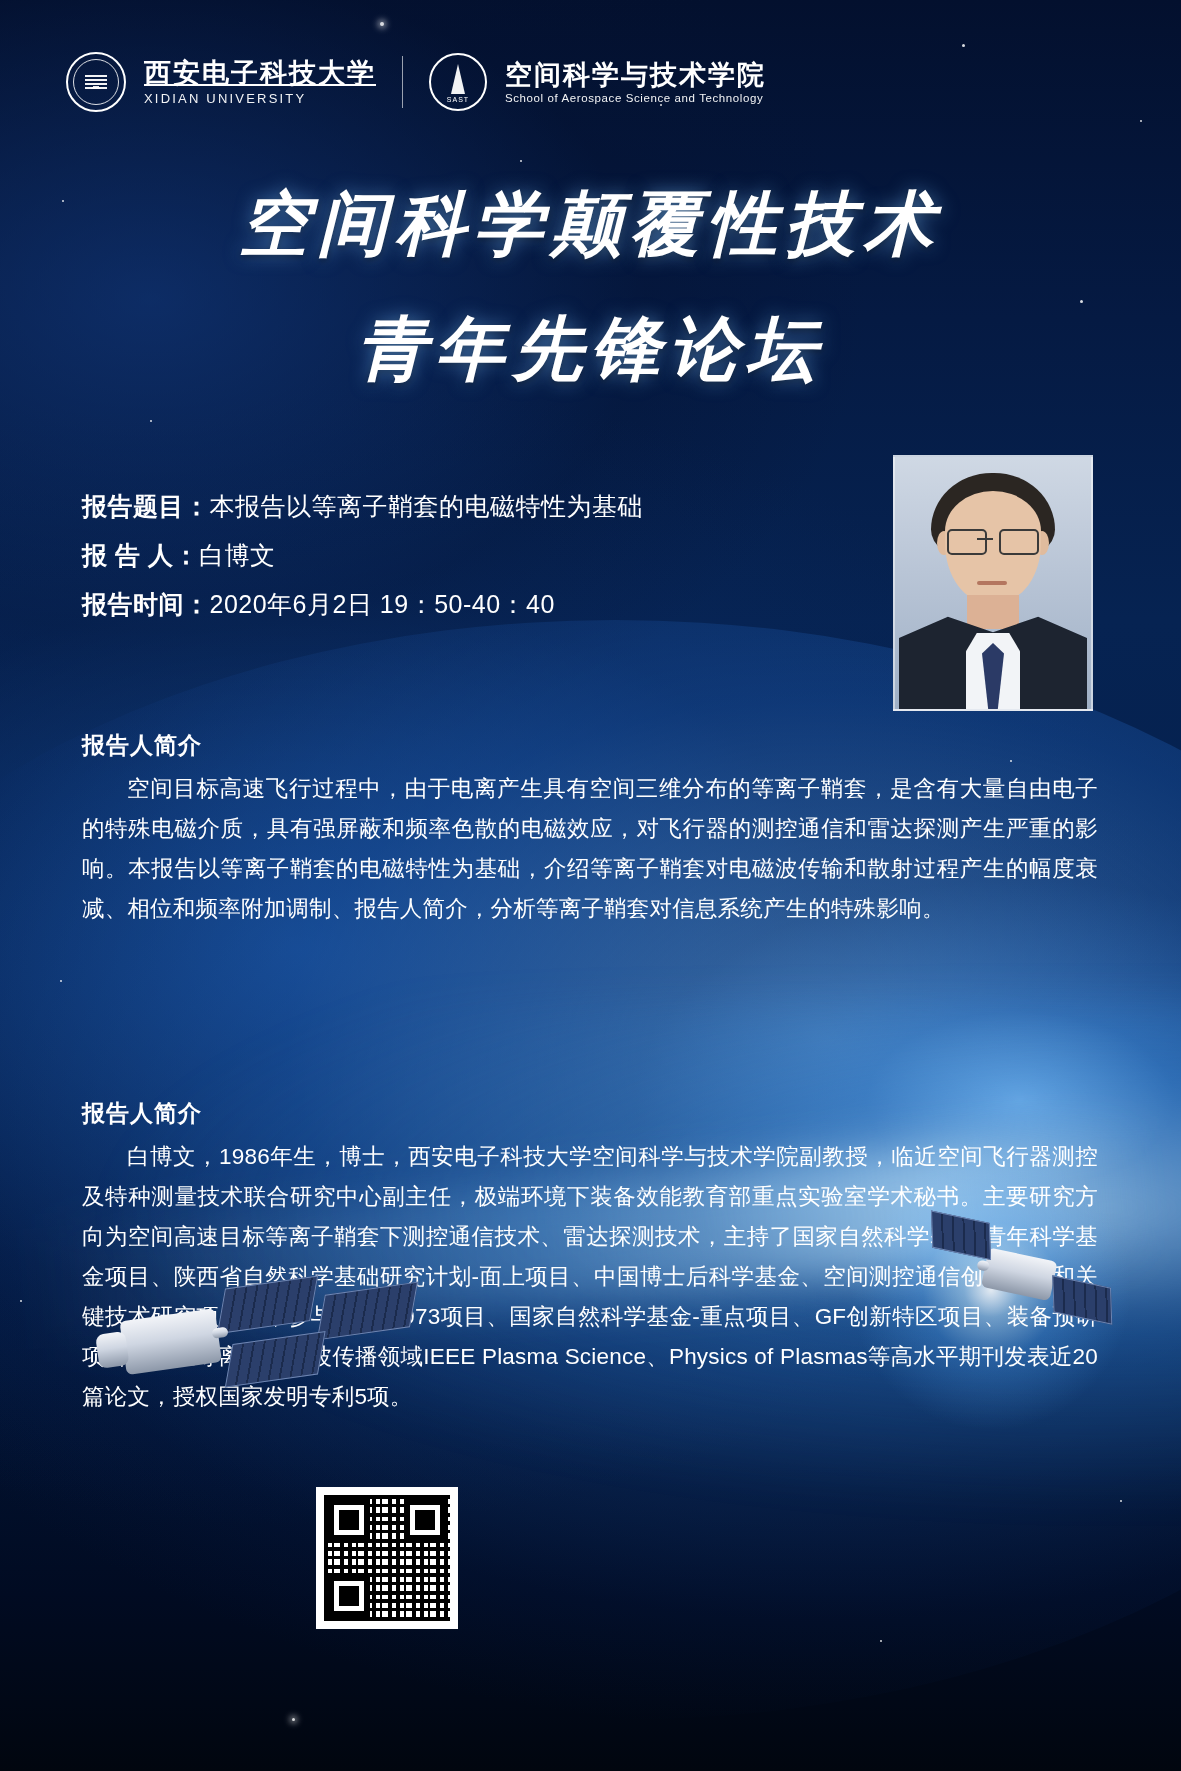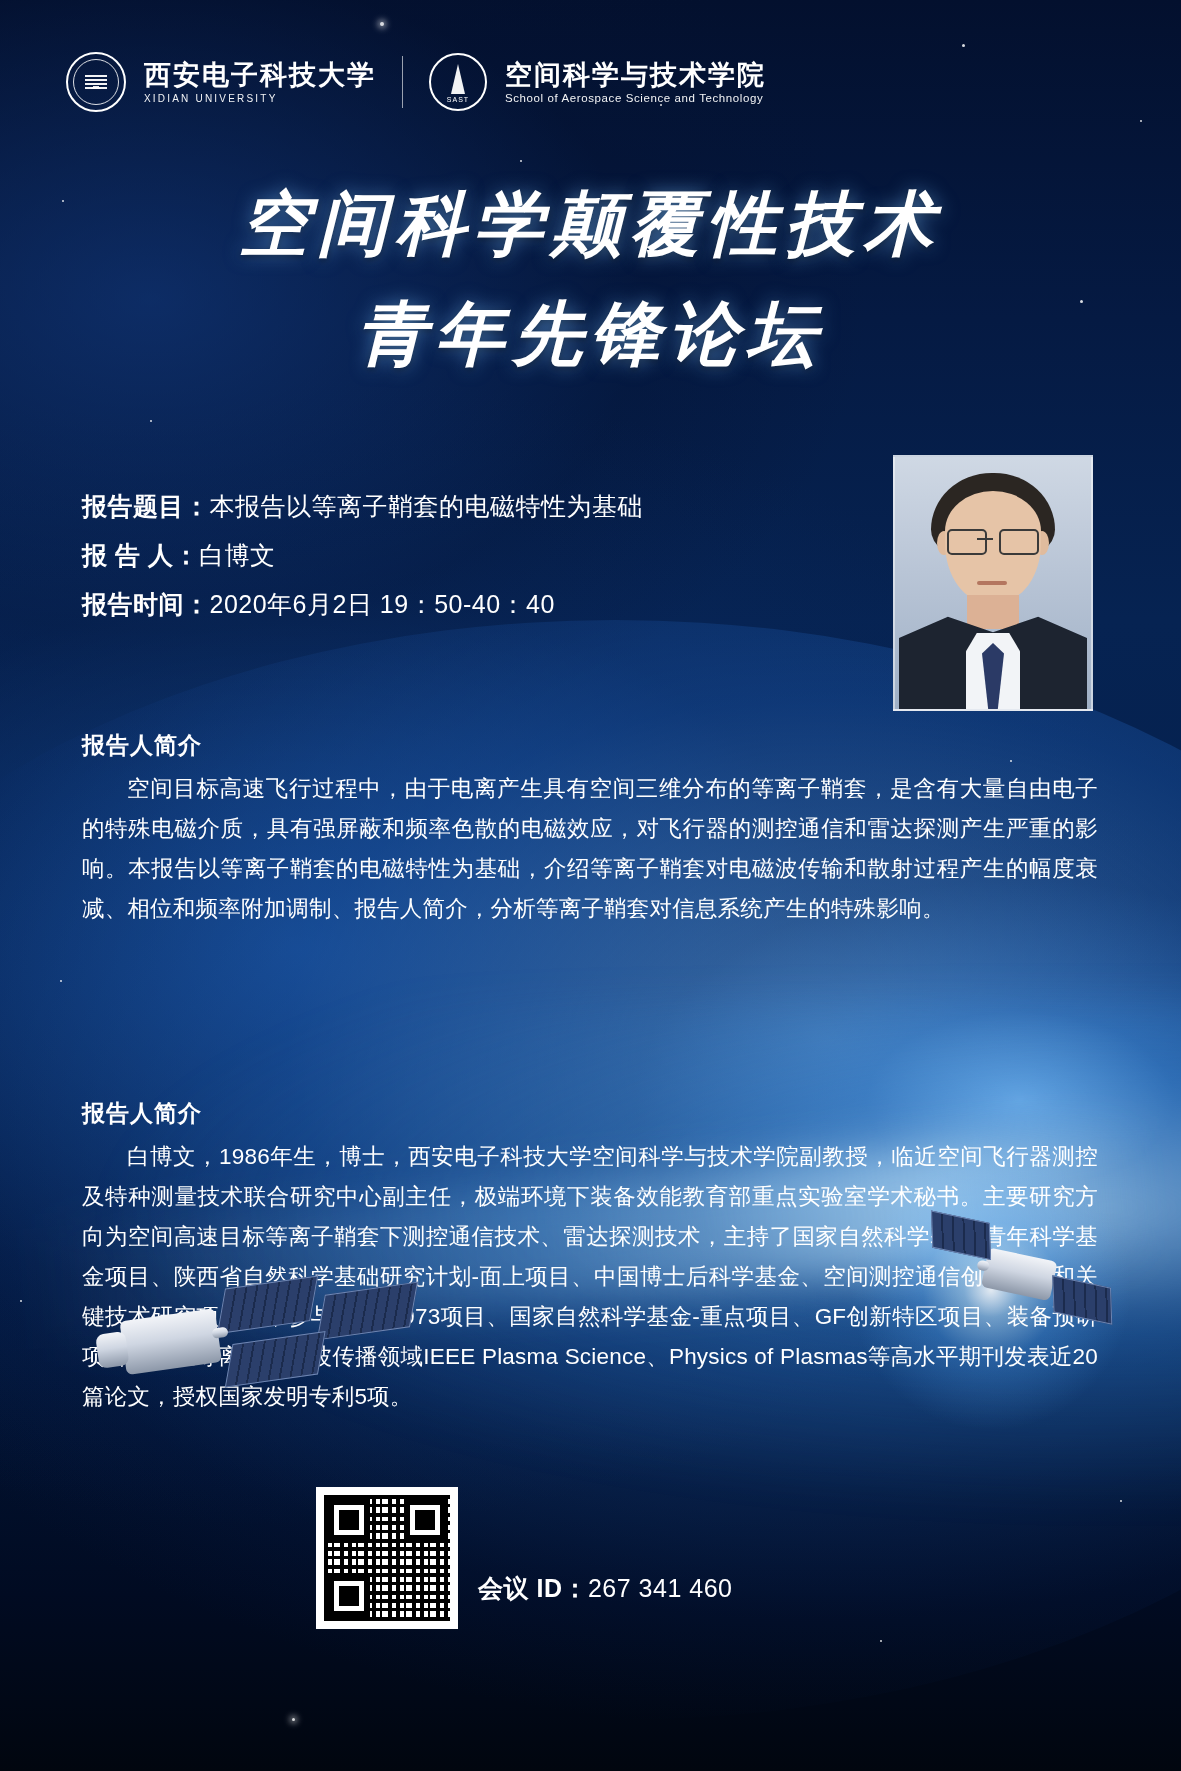--- a/index.html
+++ b/index.html
@@ -113,6 +113,7 @@
     font-weight: 700;
     line-height: 1.1;
     white-space: nowrap;
+    text-decoration: underline;
   }
   .name-en {
     font-size: 10px;

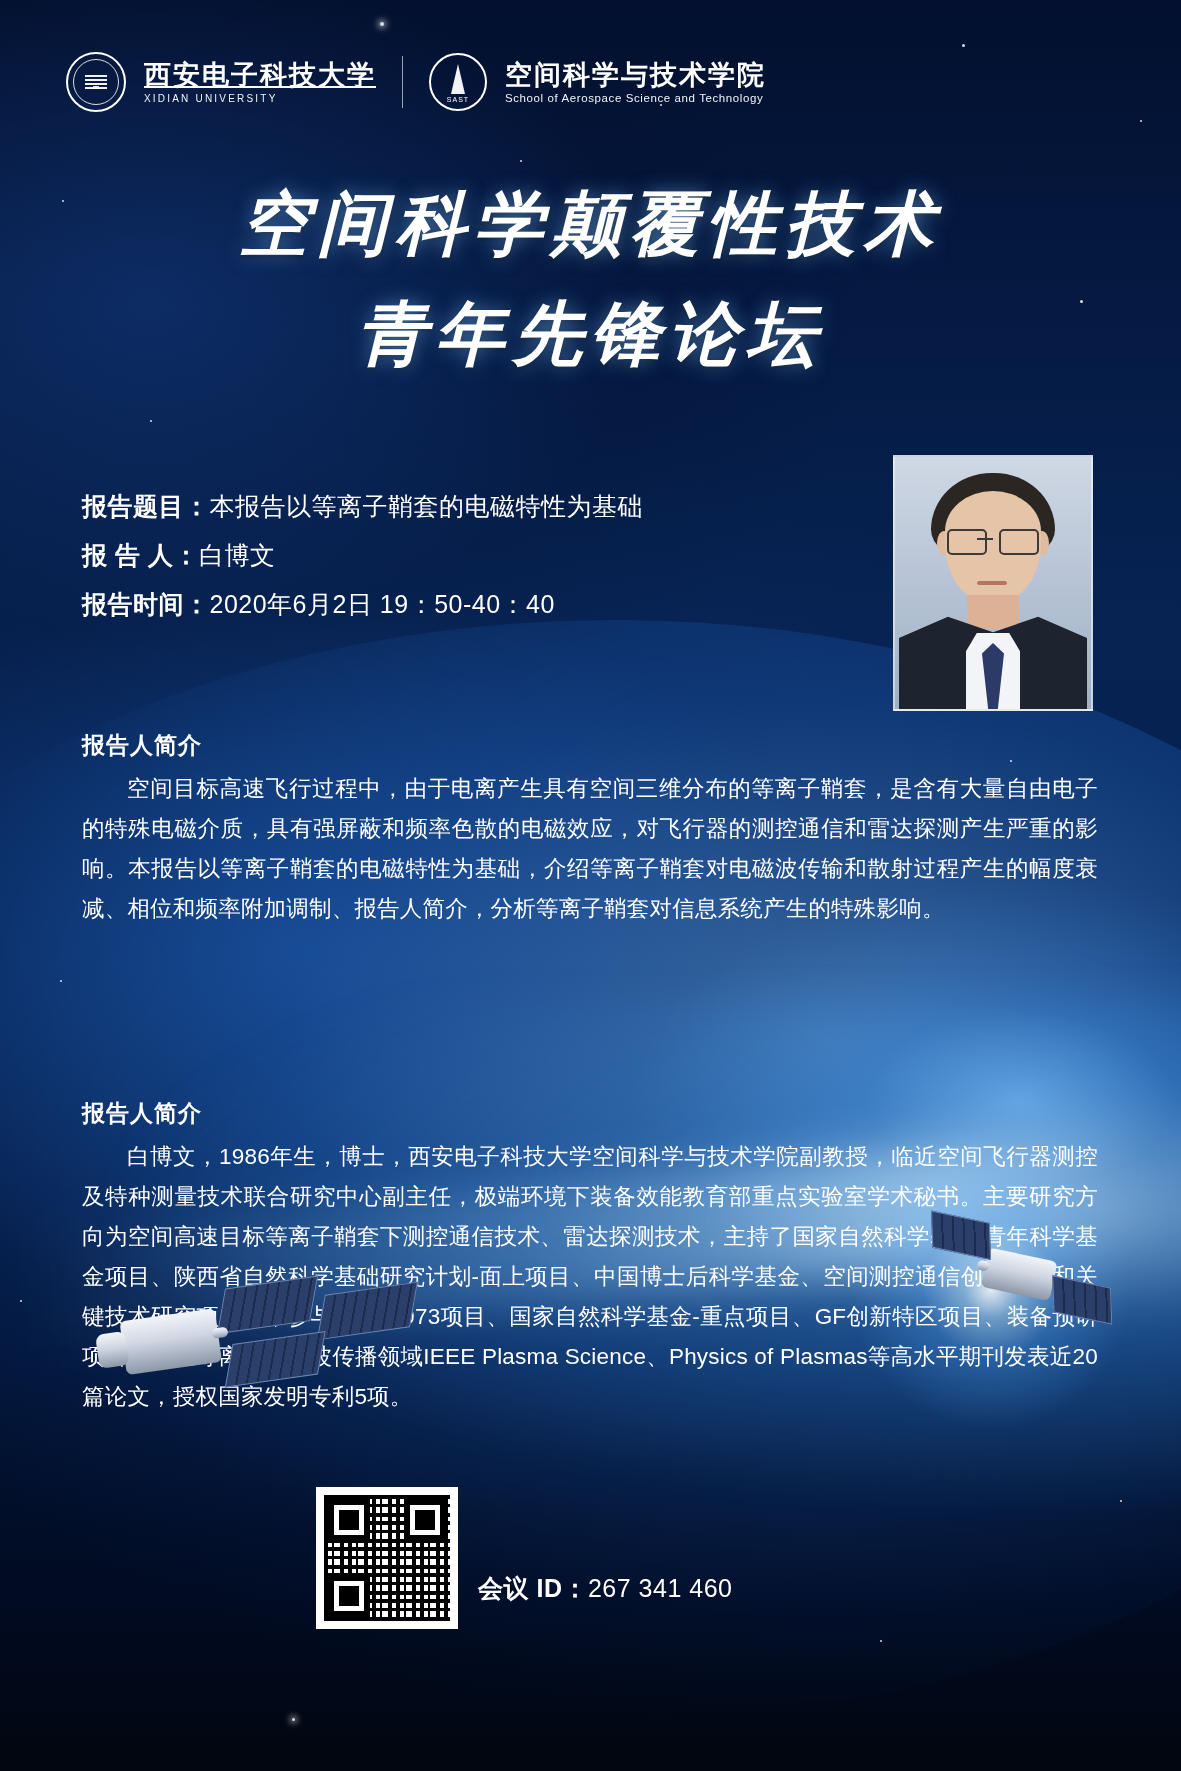--- a/index.html
+++ b/index.html
@@ -116,7 +116,7 @@
     text-decoration: underline;
   }
   .name-en {
-    font-size: 10px;
+    font-size: 13px;
     letter-spacing: 2.2px;
     margin-top: 3px;
     white-space: nowrap;

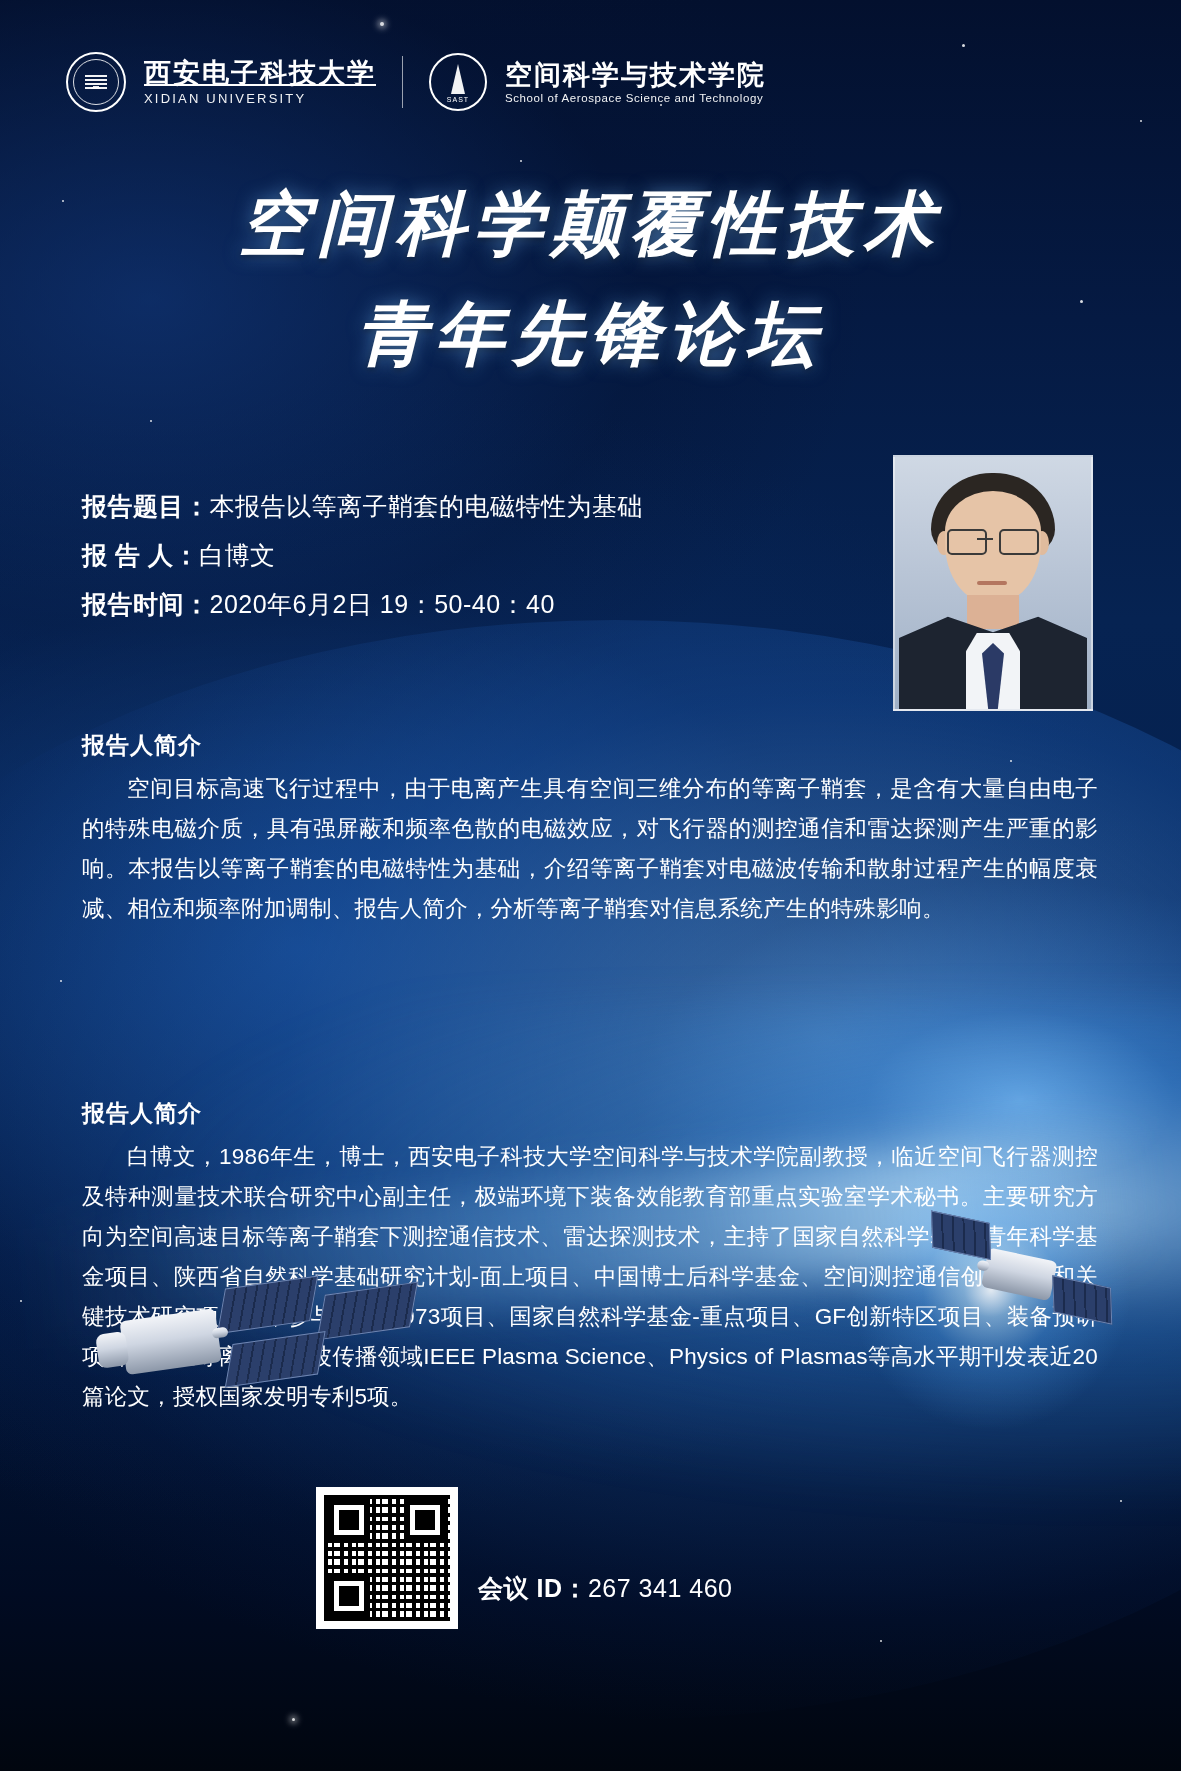--- a/index.html
+++ b/index.html
@@ -185,7 +185,7 @@
     text-shadow: 0 0 18px rgba(120,190,255,.55), 0 2px 6px rgba(0,0,0,.55);
     font-style: italic;
   }
-  .title-line2 { margin-top: 16px; }
+  .title-line2 { margin-top: 31px; }
 
   
   .info {

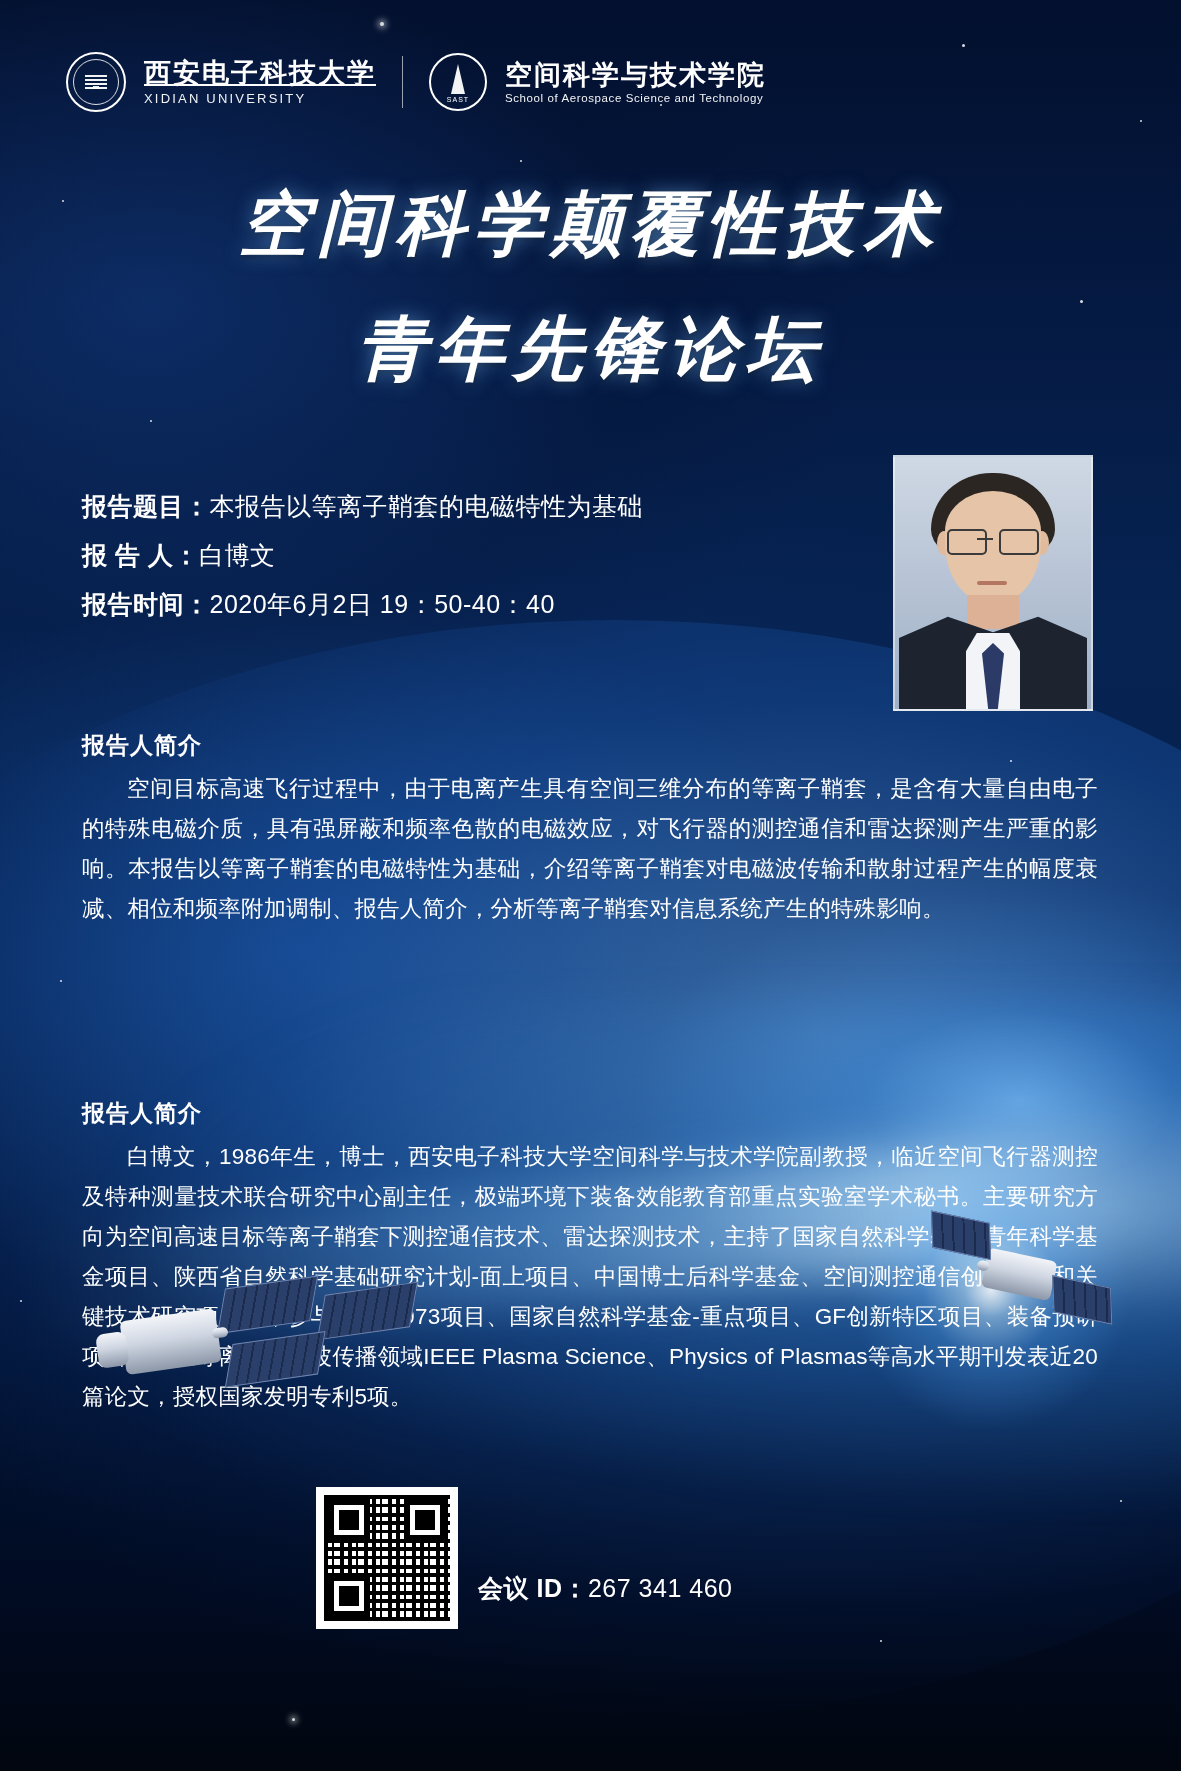--- a/index.html
+++ b/index.html
@@ -453,9 +453,6 @@
   </div>
 
   <div class="footer-info">
-    <div class="footer-row">
-      <b>会议 ID：</b><span>267 341 460</span>
-    </div>
   </div>
 
 </div>

